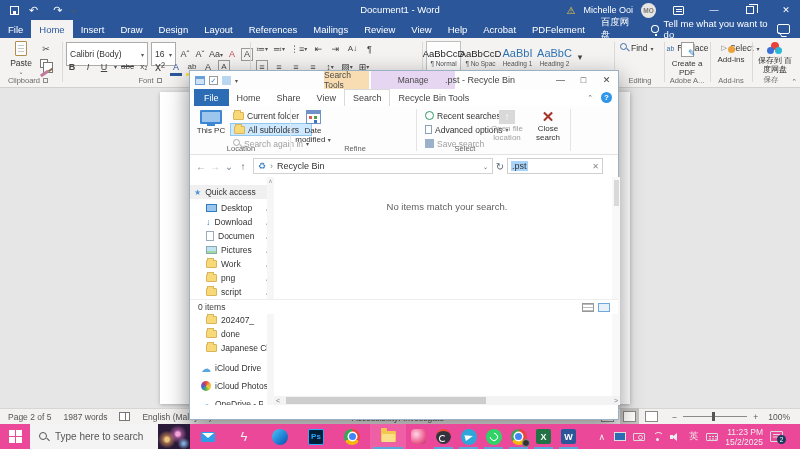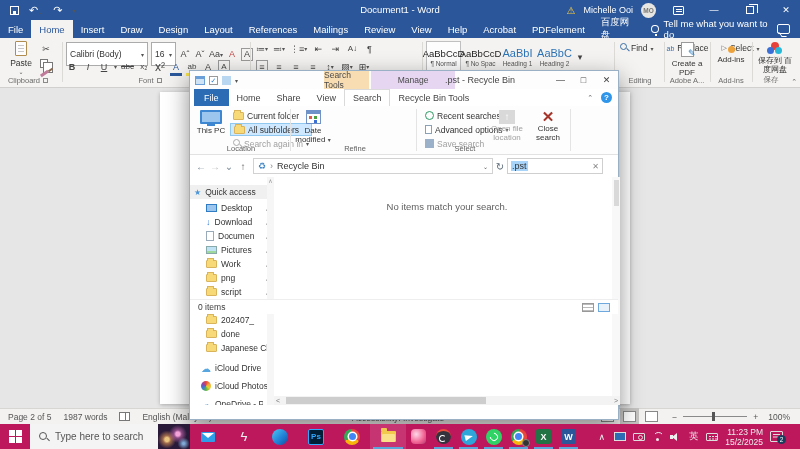--- a/index.html
+++ b/index.html
@@ -139,7 +139,7 @@
 .evic{width:12px;height:9px;border:1px solid #999;display:inline-block;background:repeating-linear-gradient(180deg,#bbb 0 1px,#fff 1px 3px)}
 .evic2{width:12px;height:9px;border:1px solid #6fa8dc;display:inline-block;background:#e8f1fa}
 
-.tkb{left:0;top:424px;width:800px;height:25px;background:#be185d;display:flex;align-items:stretch;z-index:30;color:#eee}
+.tkb{left:0;top:424px;width:800px;height:25px;background:#ec4899;display:flex;align-items:stretch;z-index:30;color:#eee}
 .start{width:30px;display:flex;align-items:center;justify-content:center}
 .winlogo{width:6px;height:6px;background:#fff;box-shadow:7px 0 0 #fff,0 7px 0 #fff,7px 7px 0 #fff;margin:-7px 7px 0 0;display:inline-block}
 .tsearch{width:160px;background:#f4f4f4;color:#555;display:flex;align-items:center;gap:7px;padding-left:9px;position:relative}

